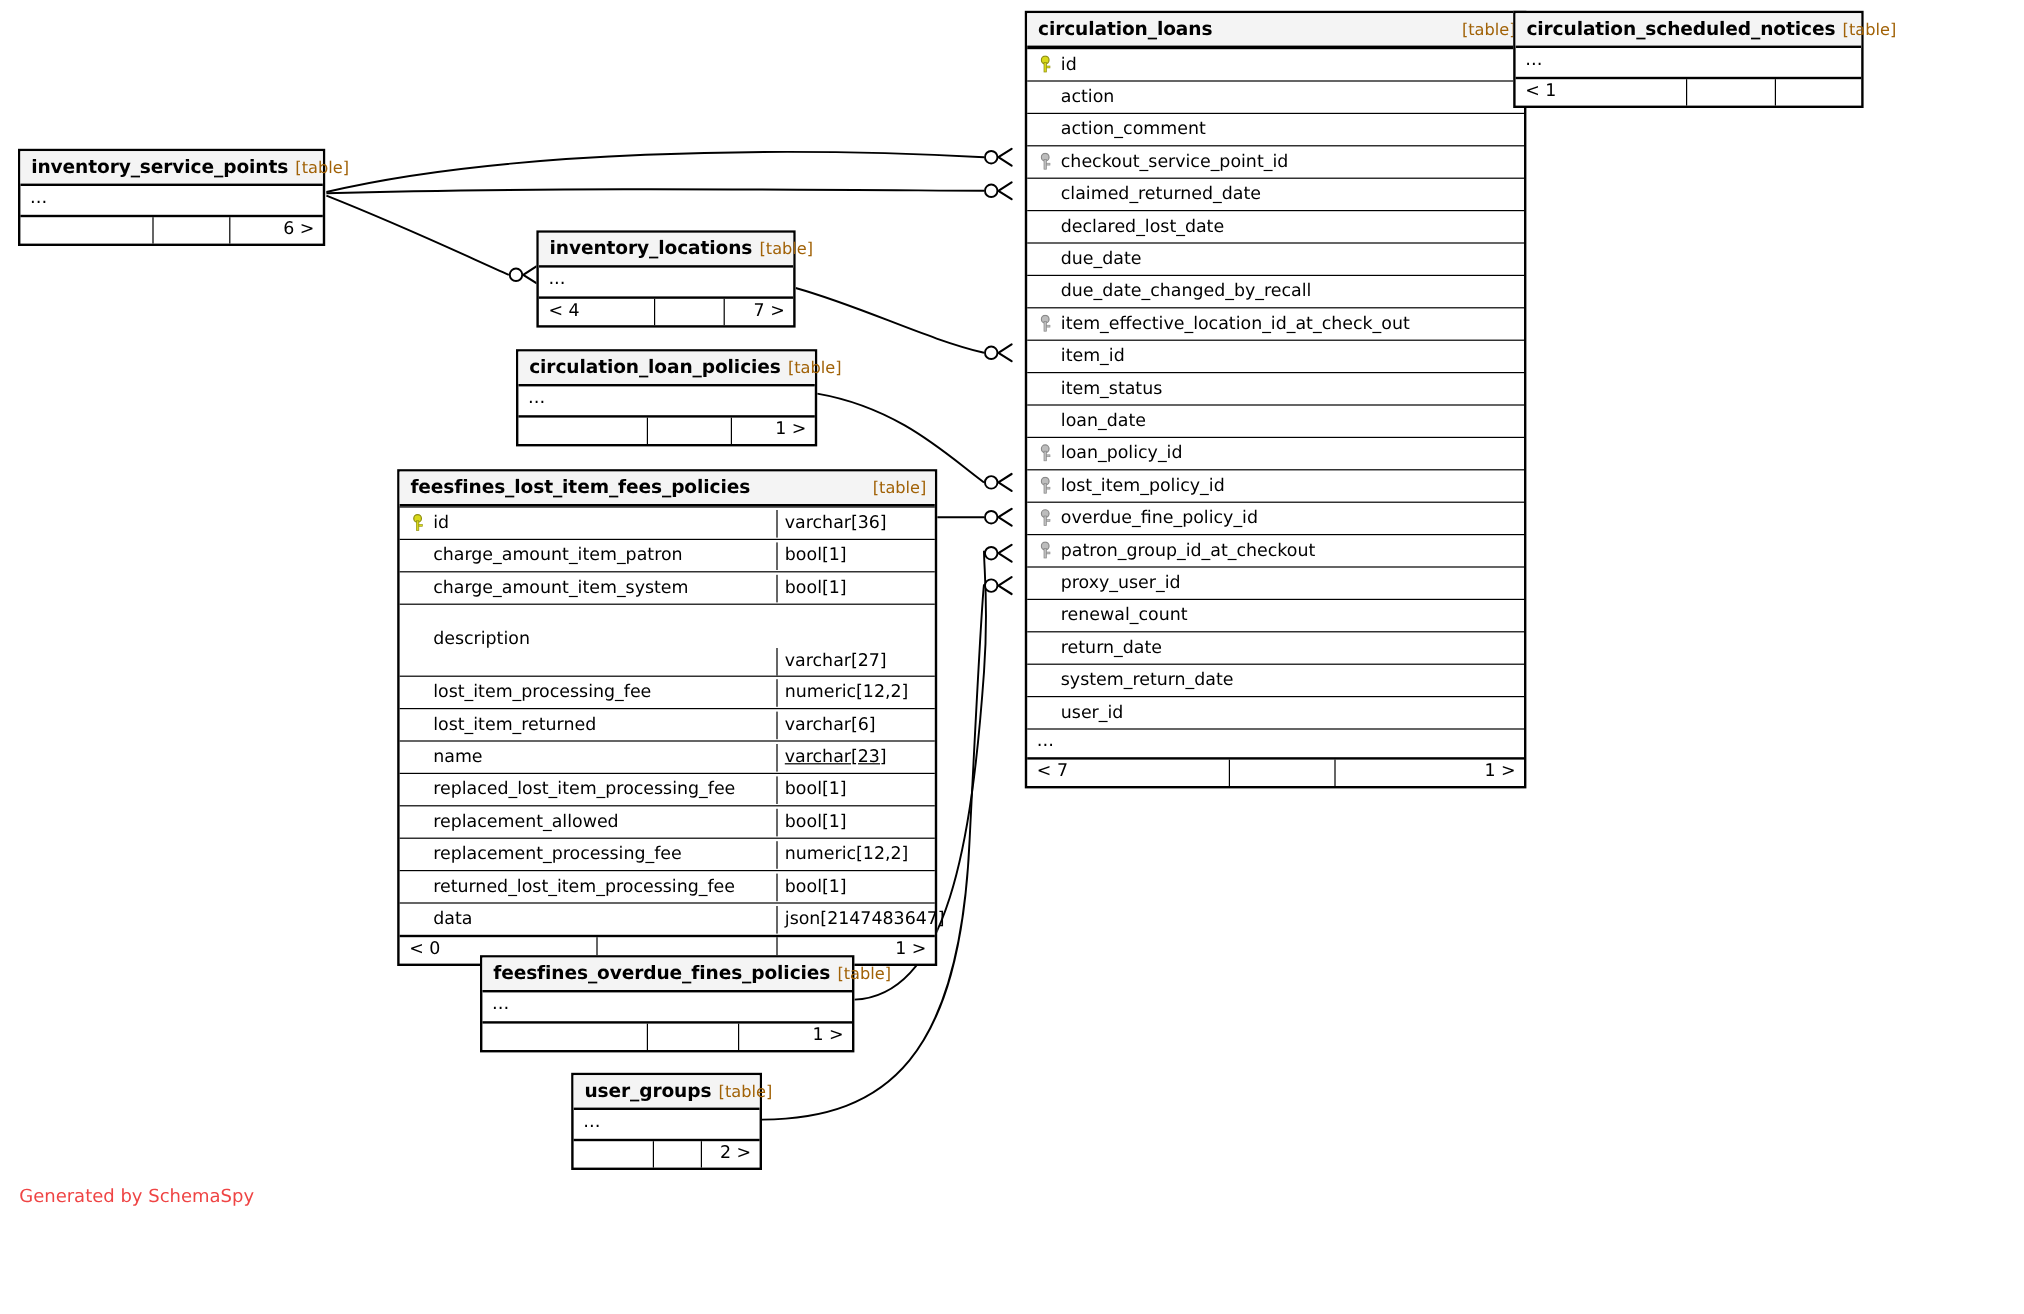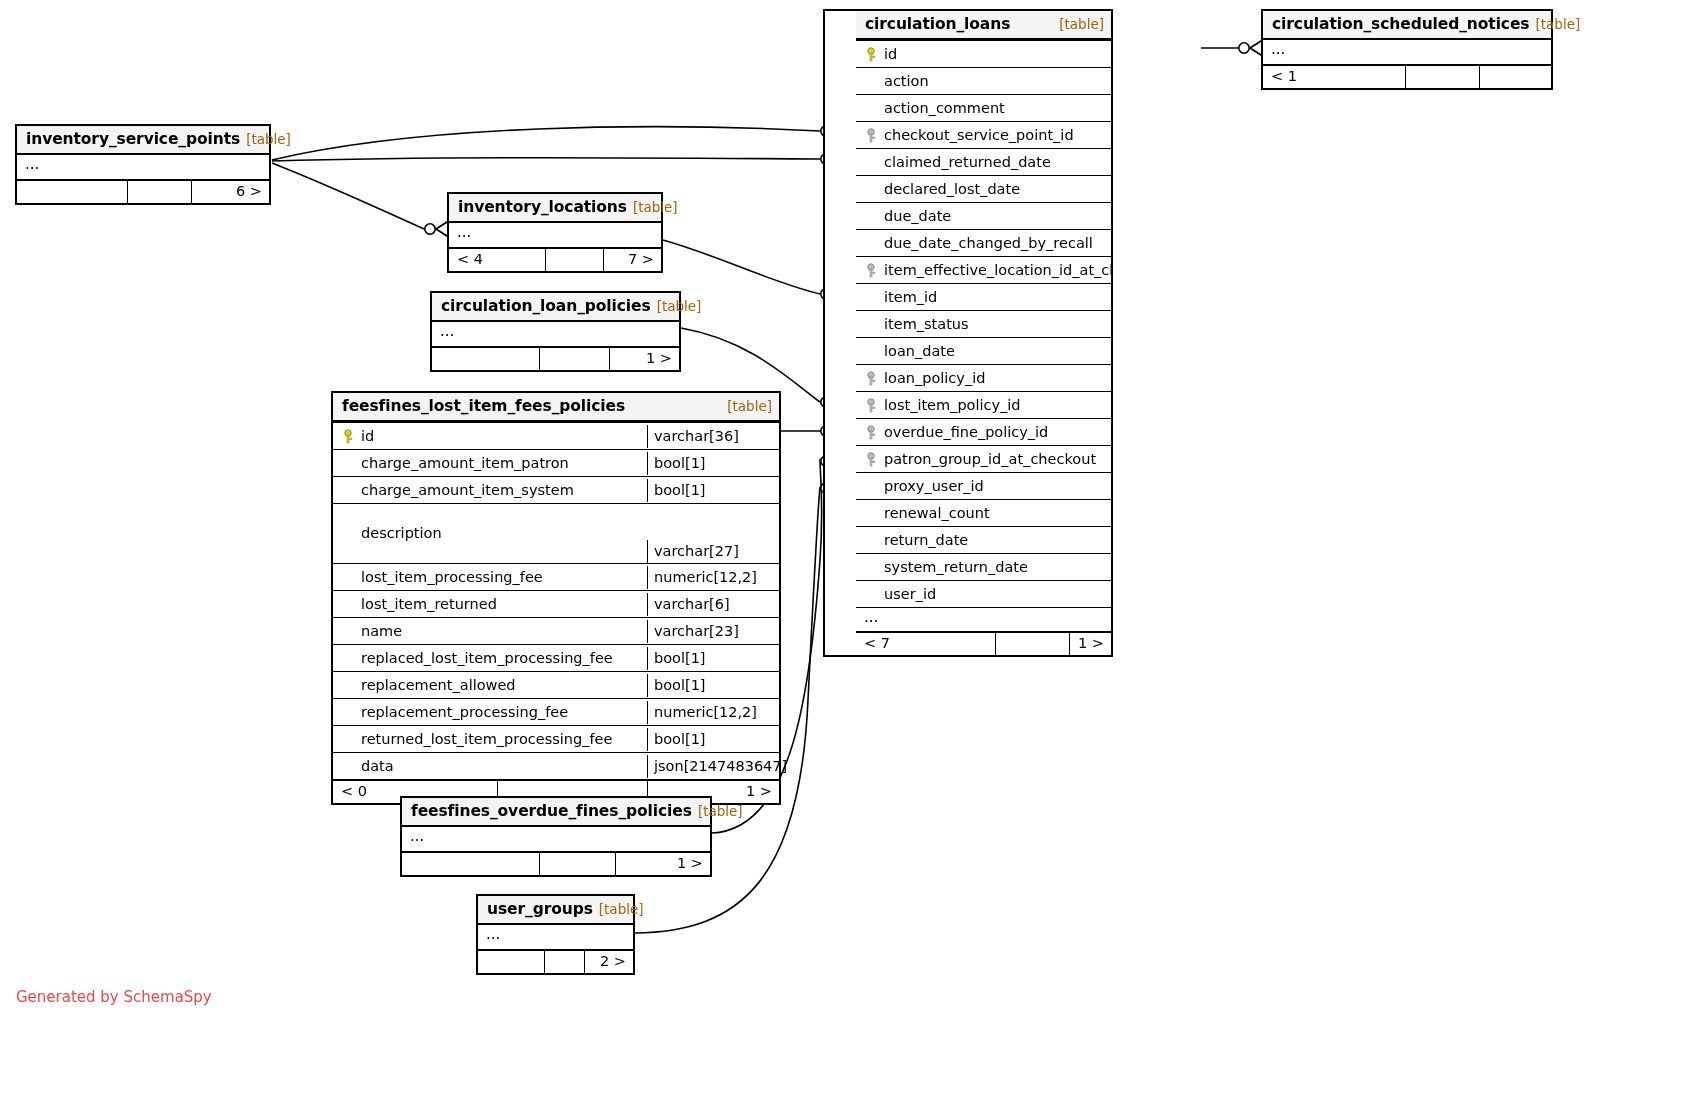--- a/index.html
+++ b/index.html
@@ -151,7 +151,7 @@
     </g>
   </svg>
 
-  <div class="table-box thick" style="left:823px; top:9px; width:290px;padding-left:31px;">
+  <div class="table-box thick" style="left:854px; top:9px; width:418px;">
     <div class="tbl-header">
       <span class="tbl-name">circulation_loans</span>
       <span class="tbl-tag">[table]</span>

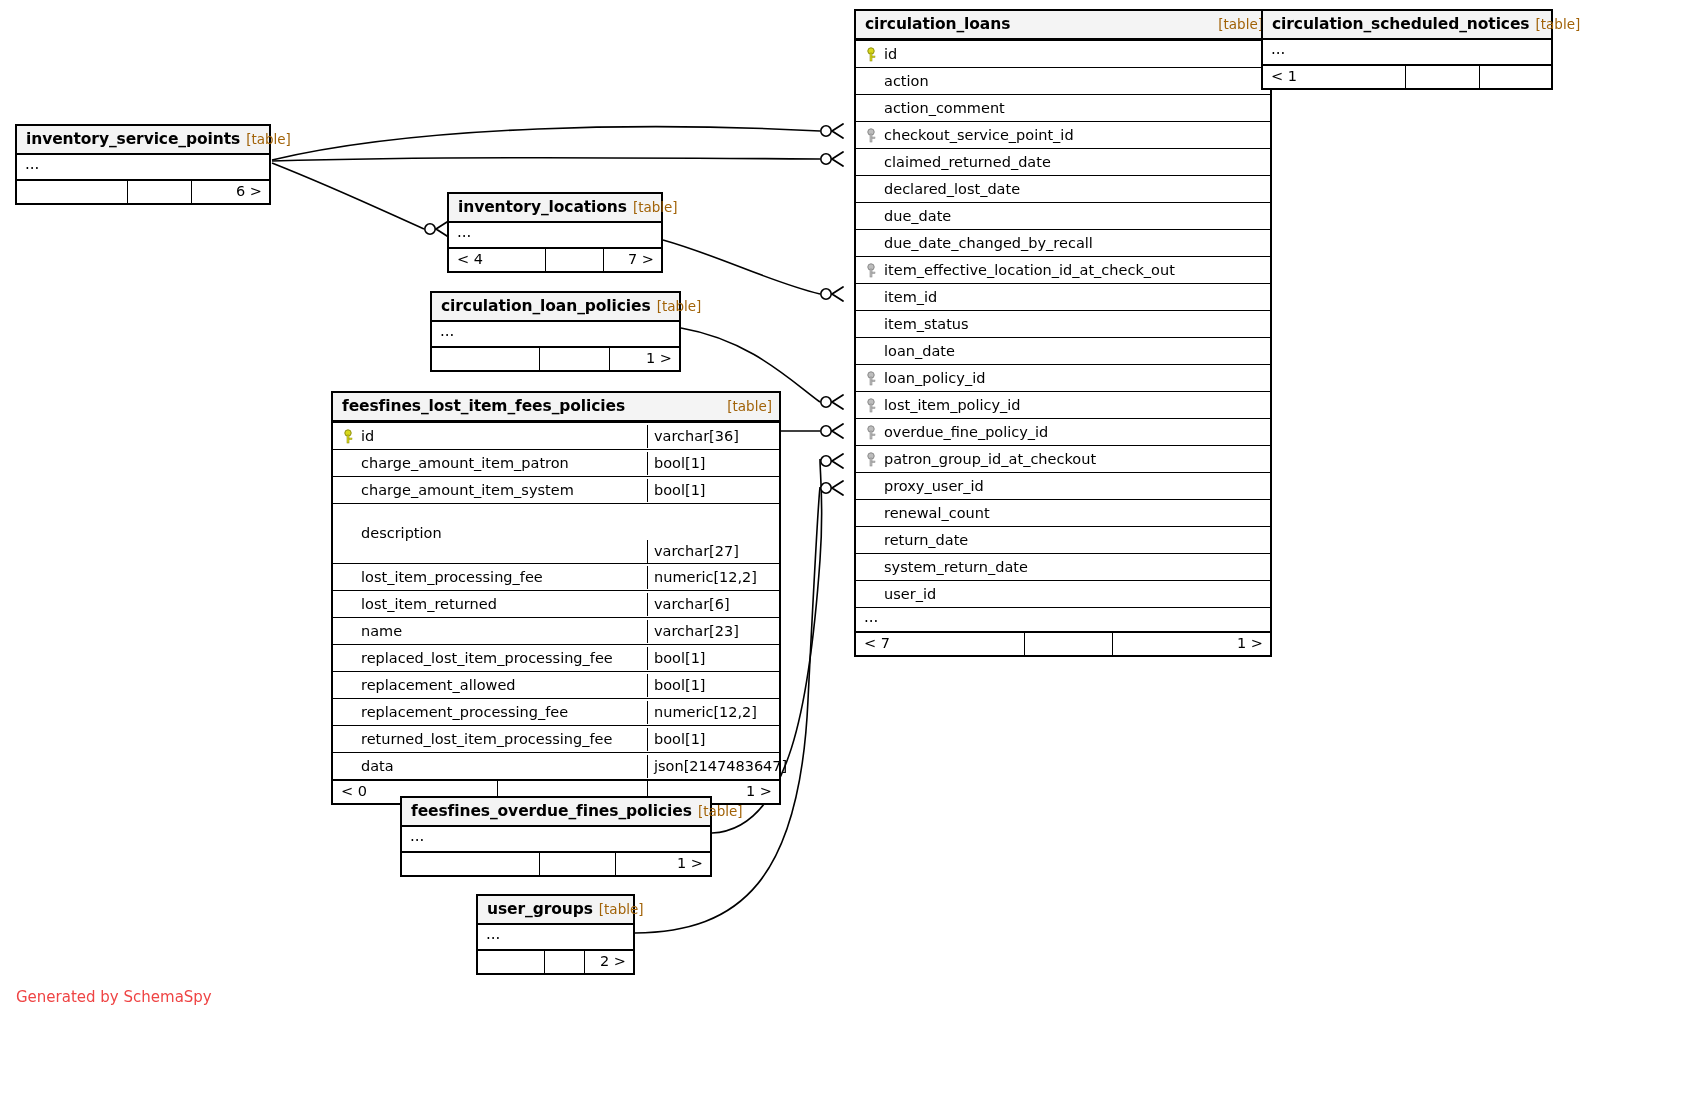--- a/index.html
+++ b/index.html
@@ -52,7 +52,7 @@
     flex: 1 1 auto;
     padding: 3px 6px 4px 8px;
     display: flex;
-    align-items: flex-end;
+    align-items: flex-start;
     white-space: nowrap;
     overflow: hidden;
   }

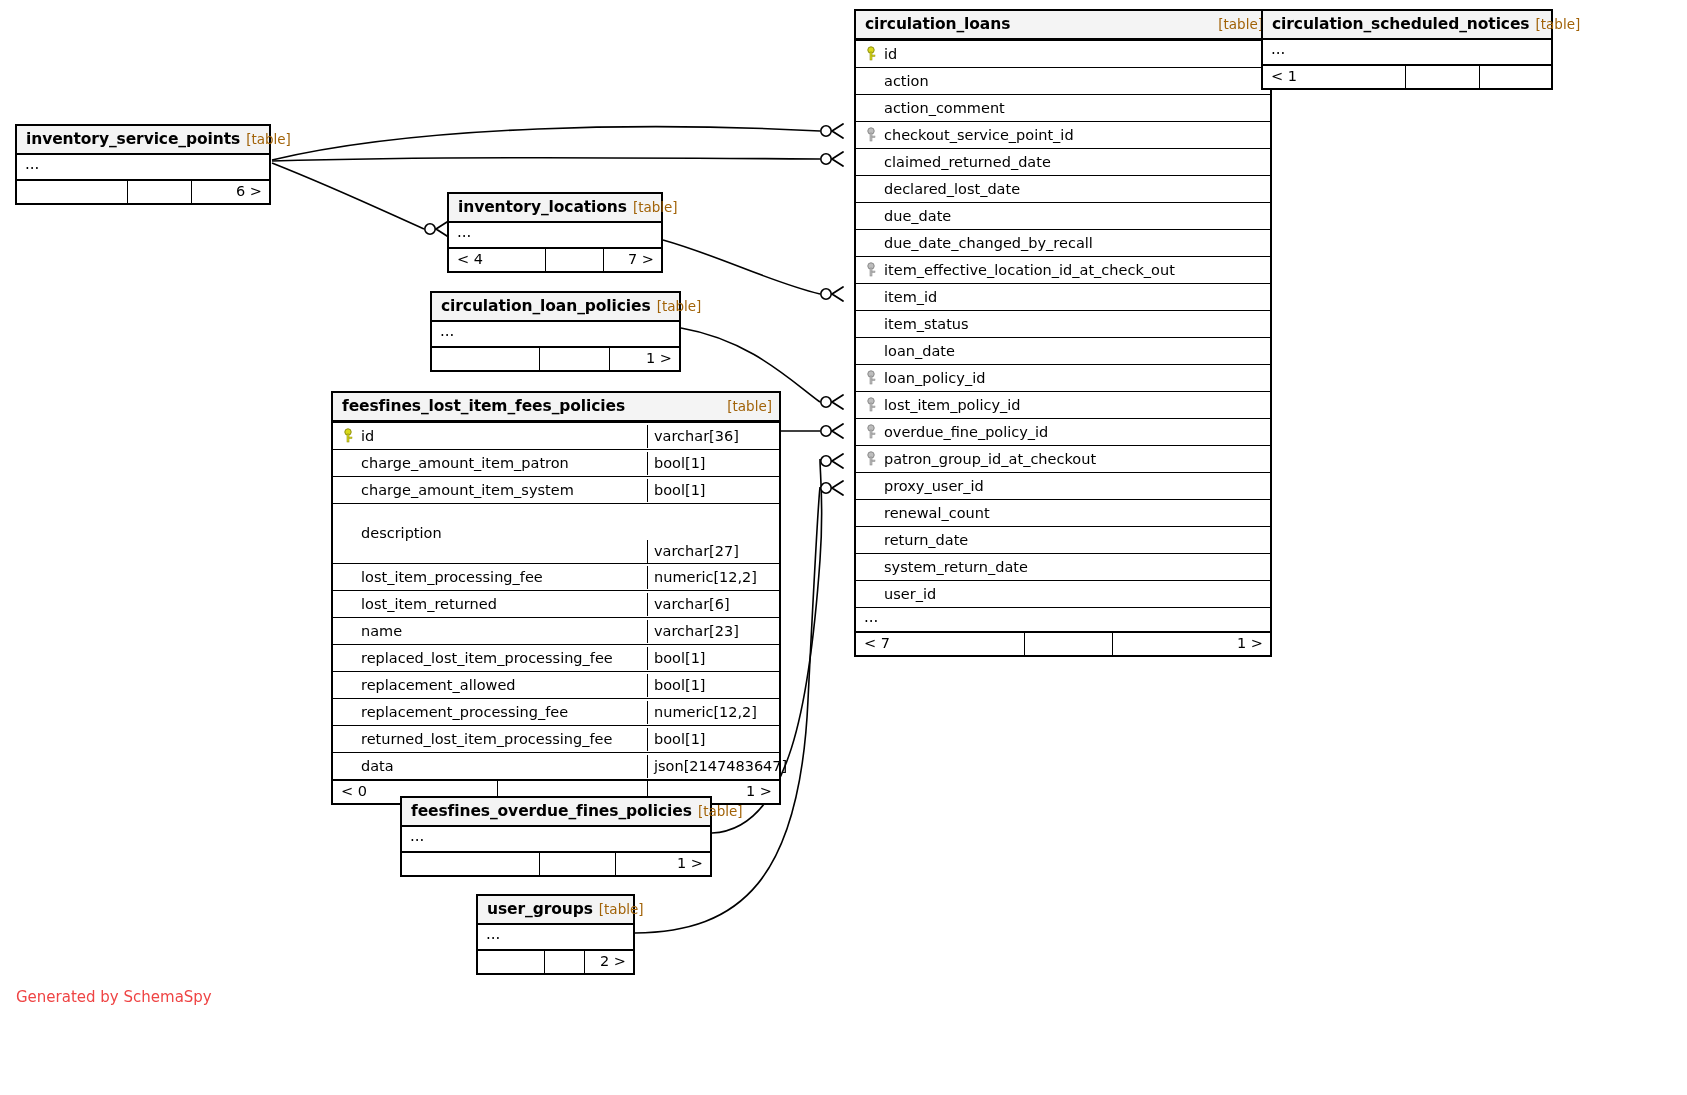--- a/index.html
+++ b/index.html
@@ -473,7 +473,7 @@
         <span class="keyslot"></span>
         <span>name</span>
       </div>
-      <div class="col-type" style="width:132px;">varchar[23]</div>
+      <div class="col-type" style="width:132px;text-decoration:underline;">varchar[23]</div>
     </div>
 
     <div class="col-row">

